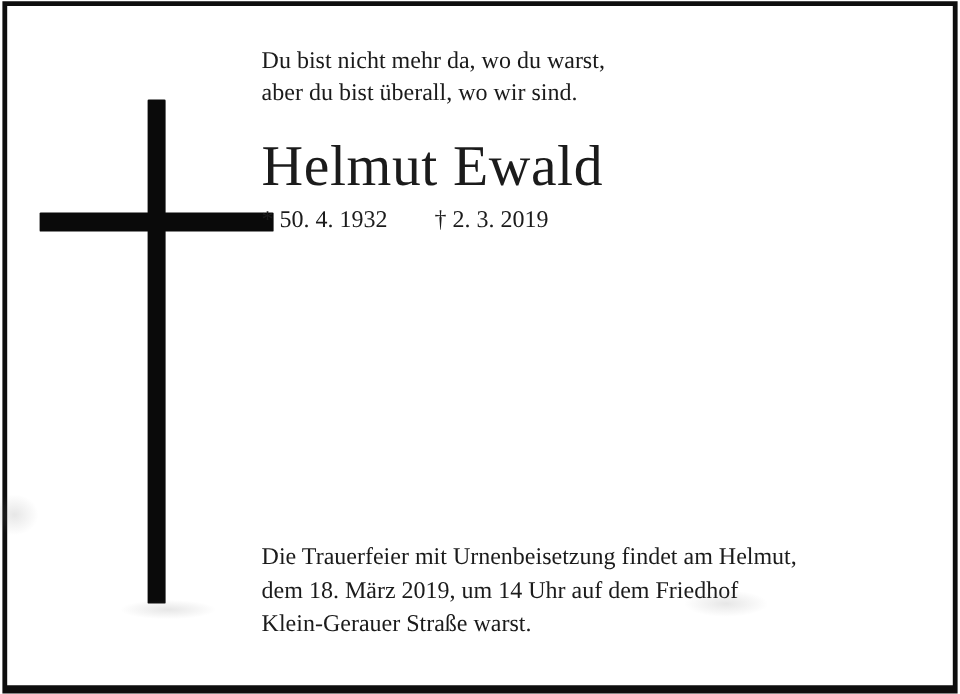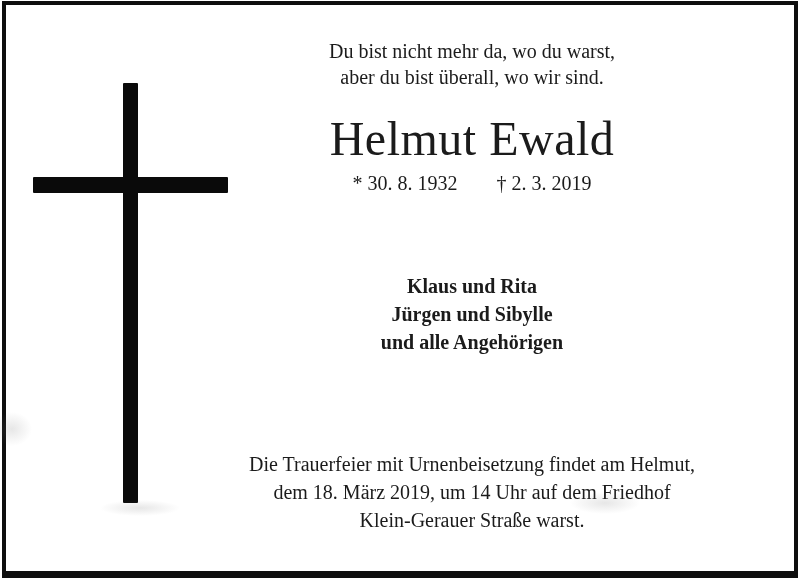--- a/index.html
+++ b/index.html
@@ -46,9 +46,9 @@
   
   .tblock {
     position: absolute;
-    left: 192px;
+    left: 218px;
     width: 560px;
-    text-align: center;
+    text-align: left;
     color: #1b1b1b;
   }
   .quote {

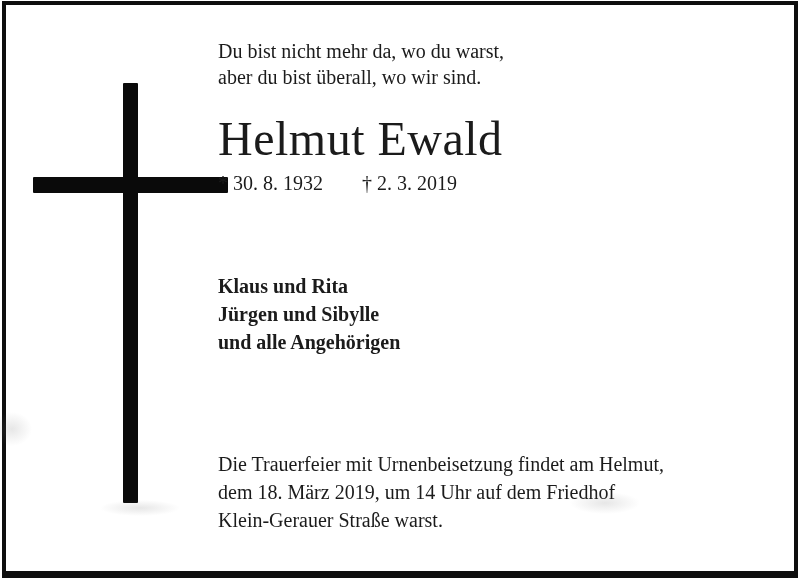--- a/index.html
+++ b/index.html
@@ -122,7 +122,7 @@
   <div class="tblock deceased-name">Helmut Ewald</div>
 
   <div class="tblock dates">
-    <span class="birth">* 30. 8. 1932</span><span class="death">† 2. 3. 2019</span>
+    <span class="birth">* 50. 4. 1932</span><span class="death">† 2. 3. 2019</span>
   </div>
 
 

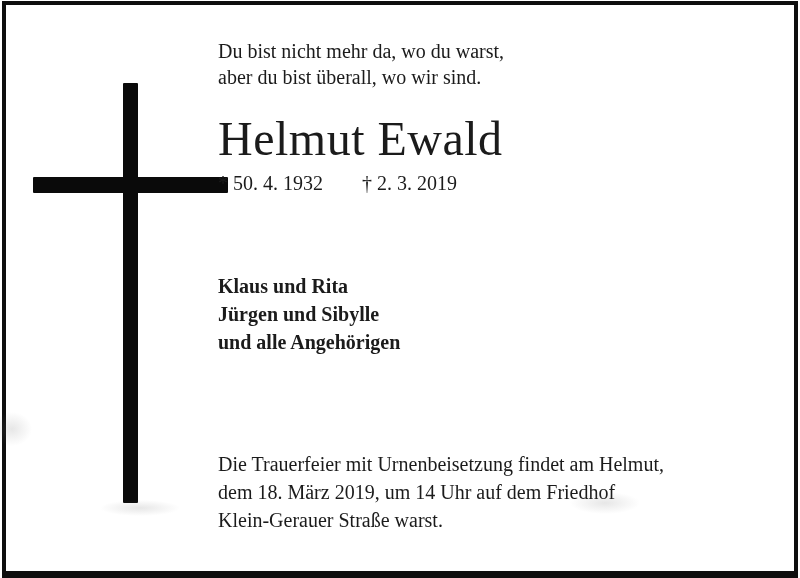--- a/index.html
+++ b/index.html
@@ -126,11 +126,6 @@
   </div>
 
 
-  <div class="tblock mourners">
-    <div>Klaus und Rita</div>
-    <div>Jürgen und Sibylle</div>
-    <div>und alle Angehörigen</div>
-  </div>
 
 
   <div class="tblock funeral">

